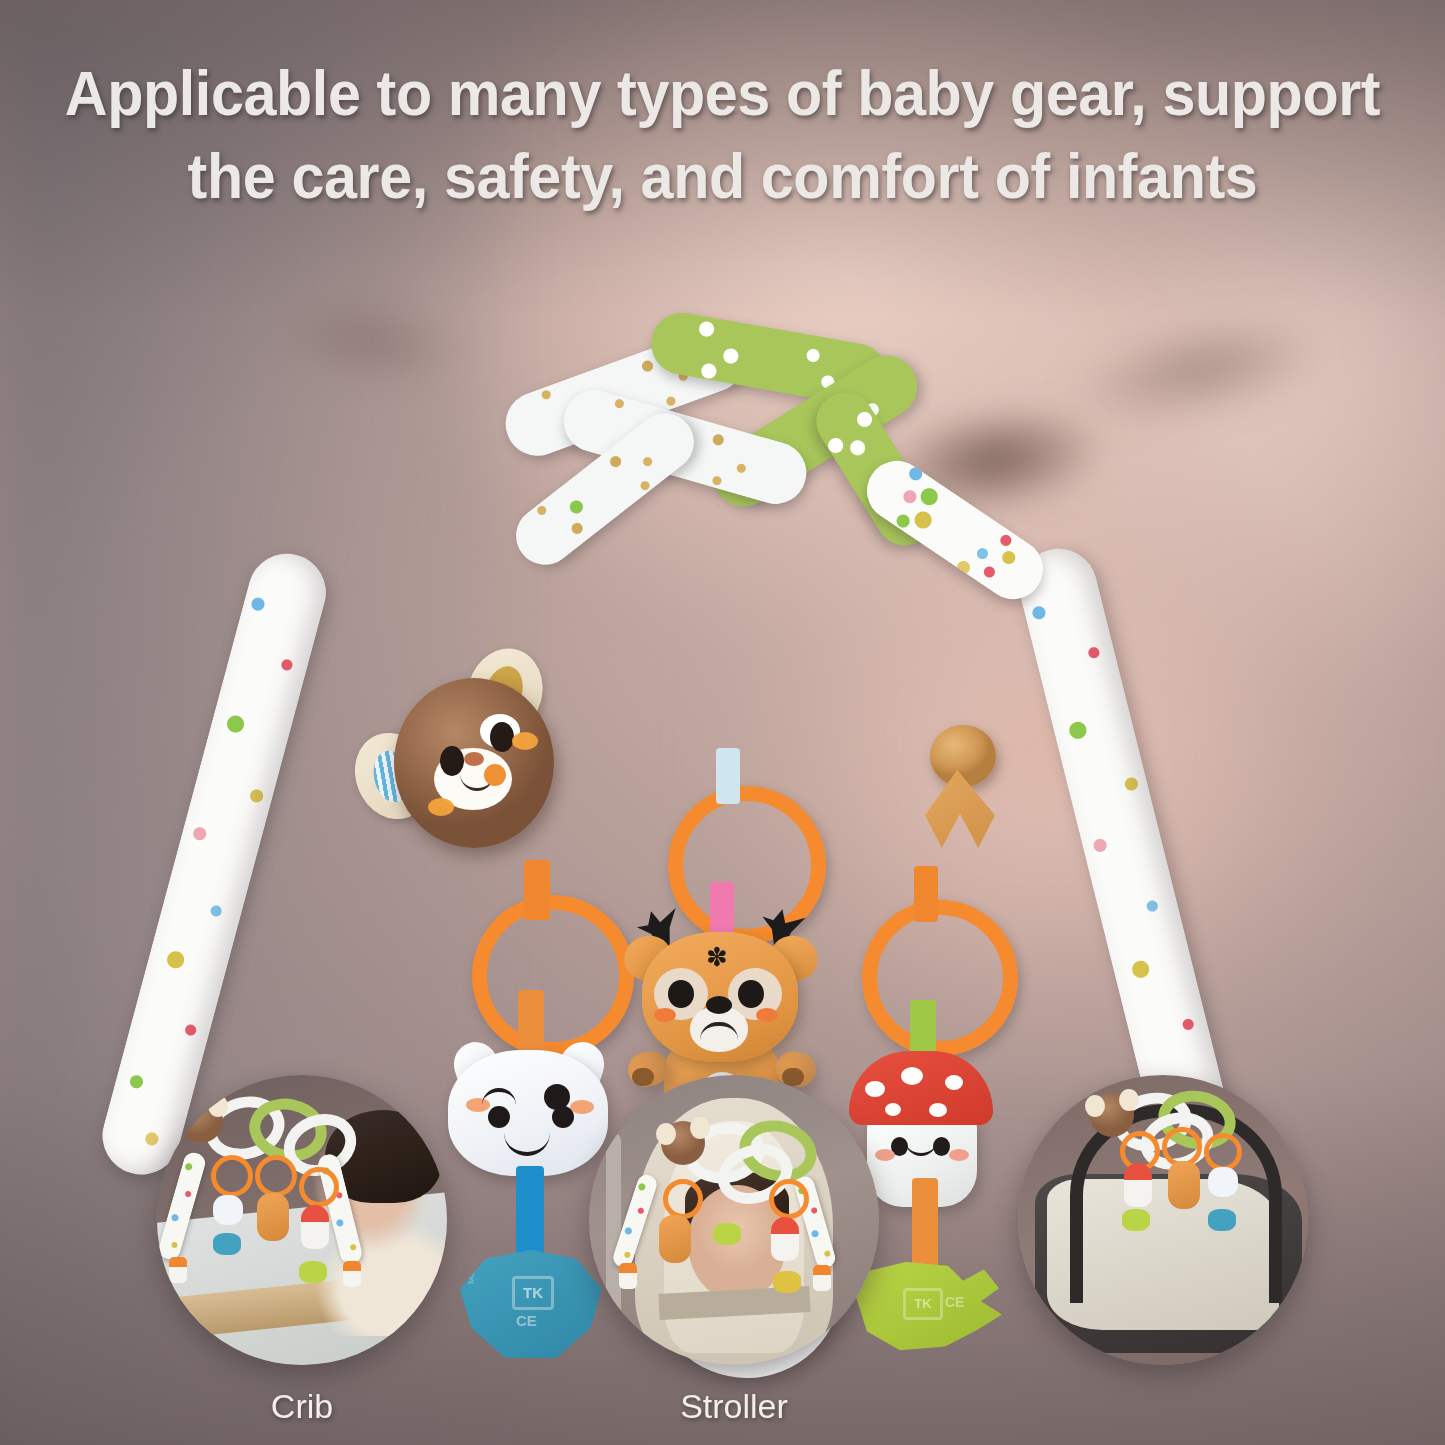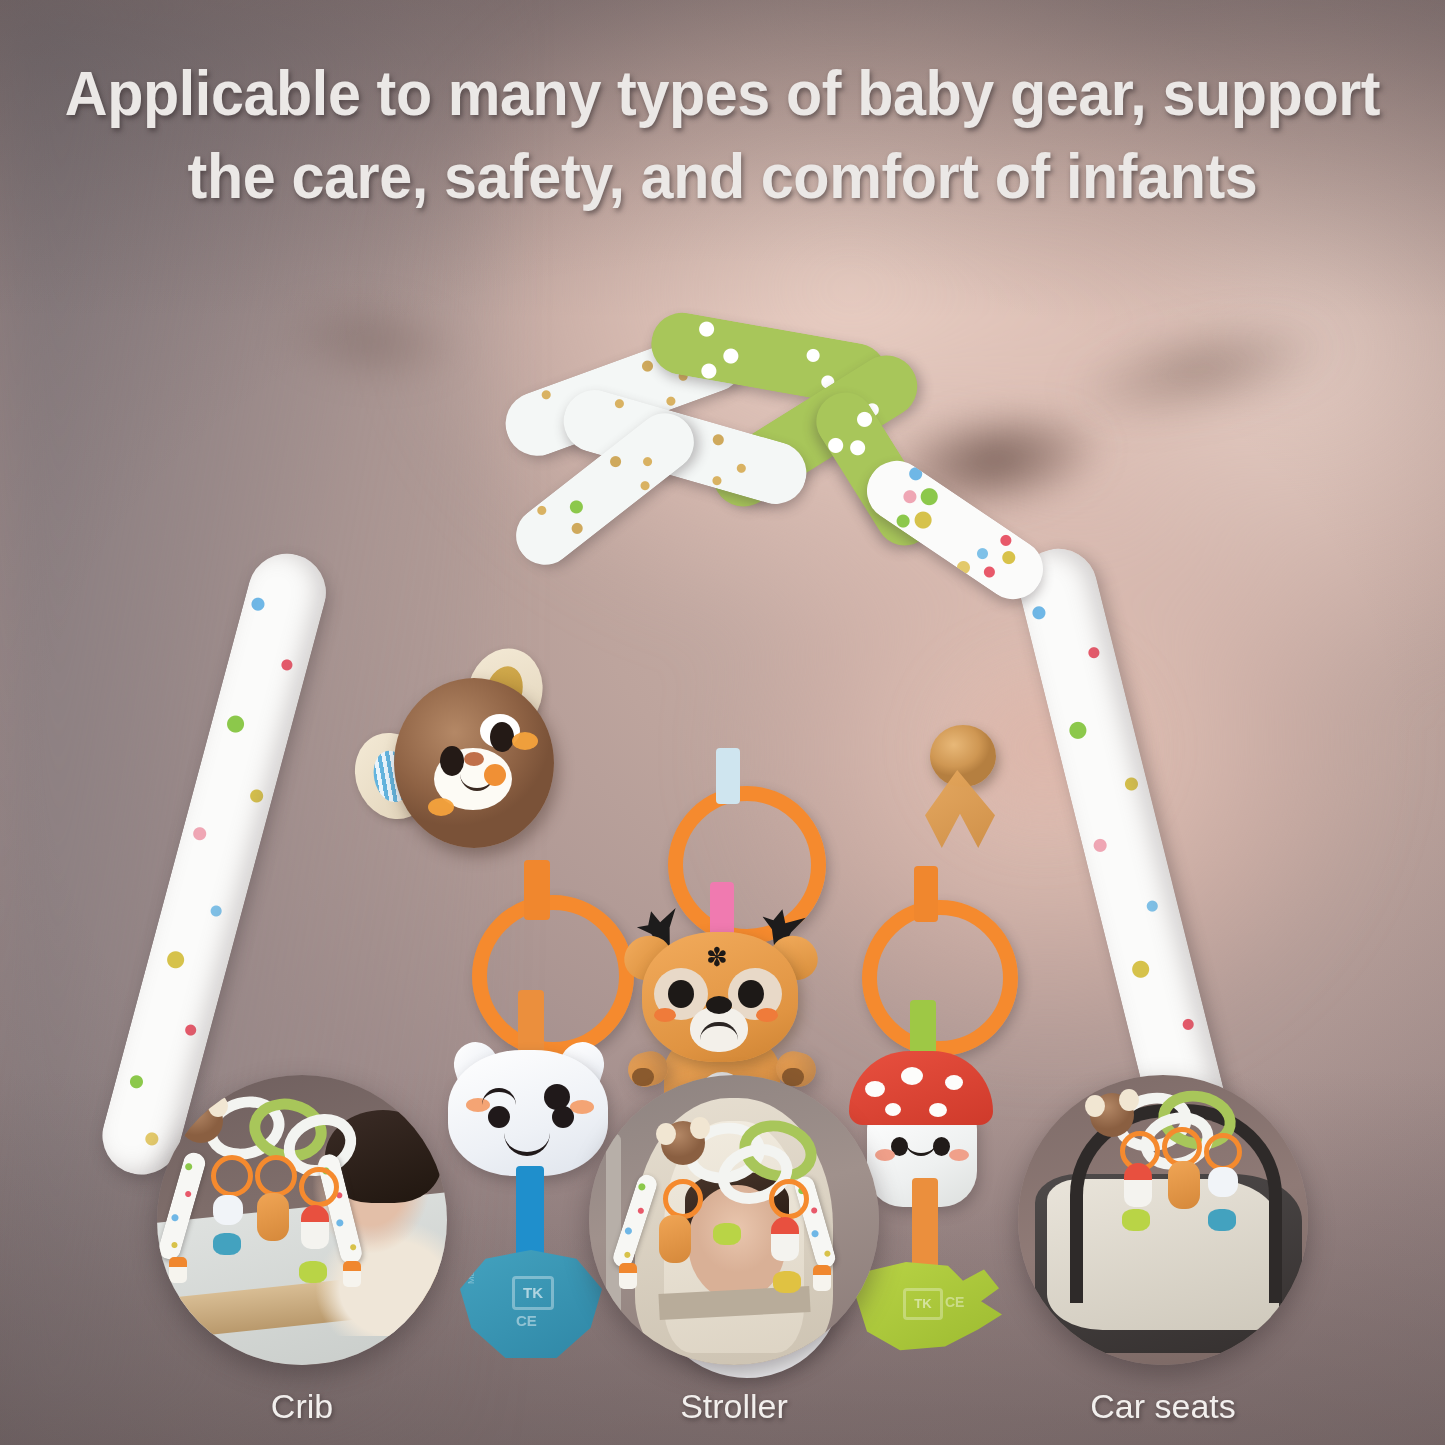--- a/index.html
+++ b/index.html
@@ -558,7 +558,6 @@
           <div class="mini-teeth" style="left:190px;top:134px;background:#43a2bf;"></div>
         </div>
       </div>
-      <div class="use-label">Car seats</div>
     </div>
 
   </div>

